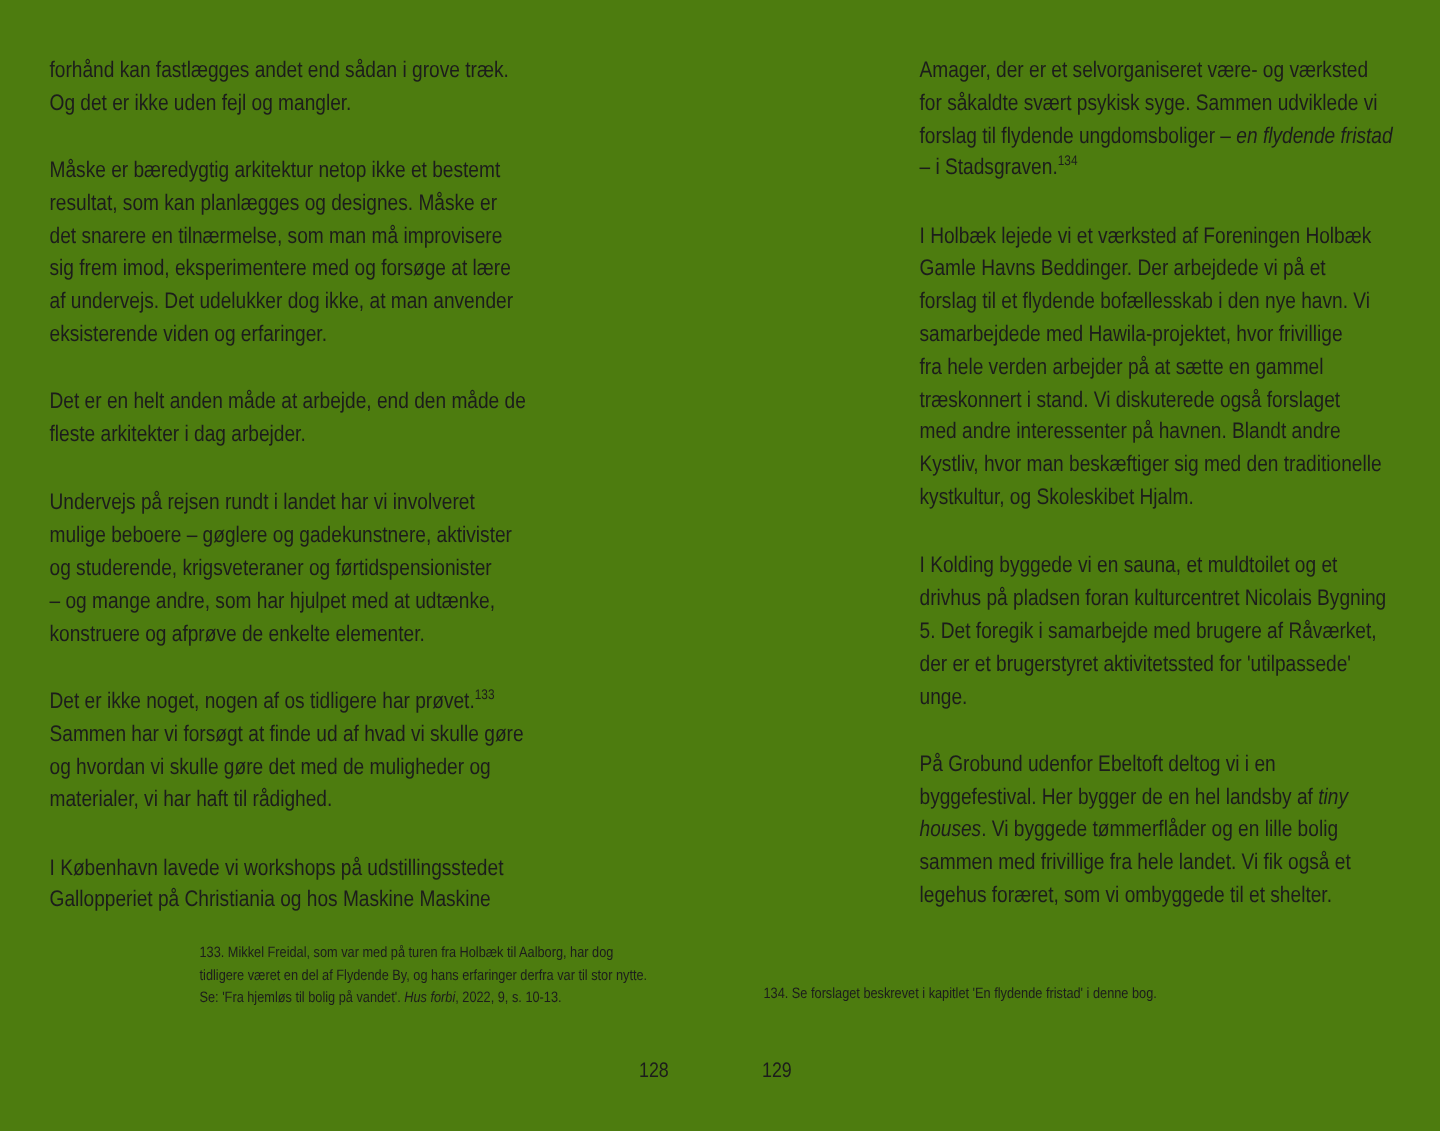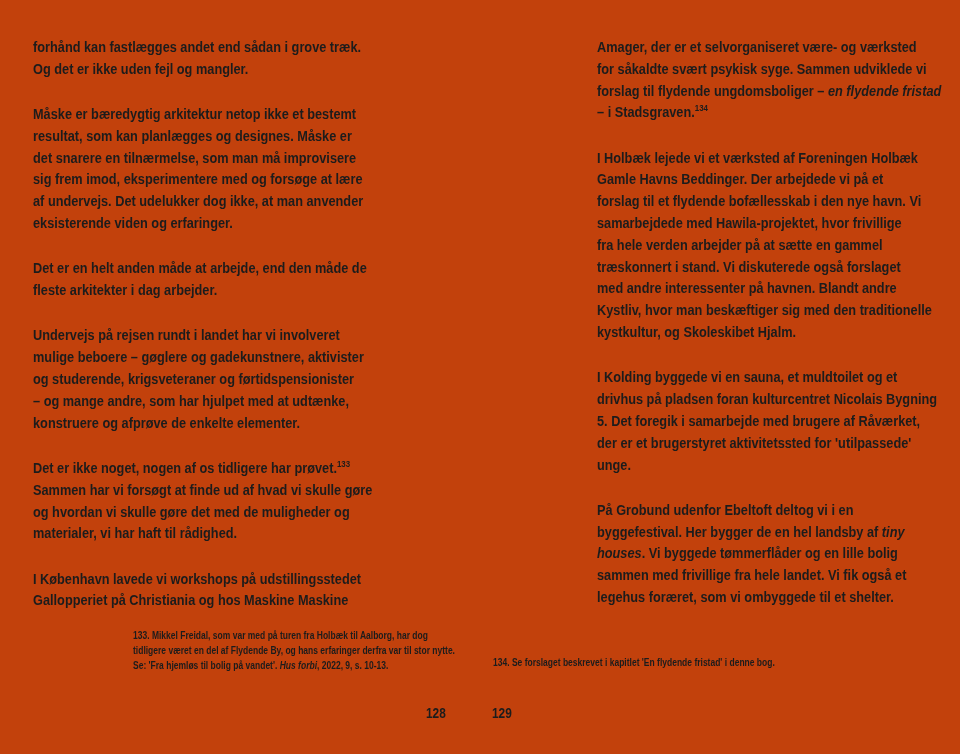--- a/index.html
+++ b/index.html
@@ -19,8 +19,7 @@
   .spread {
     position: absolute;
     inset: 0;
-    background: #c2410c;
-    font-weight: bold;
+    background: #4d7c0f;
   }
   .page {
     position: absolute;

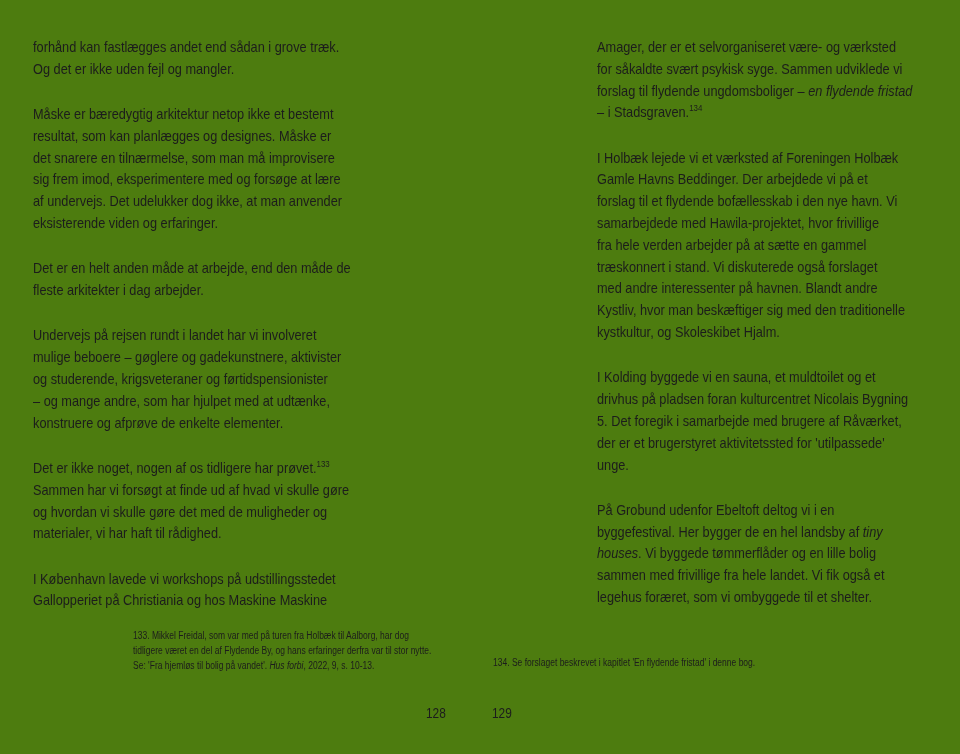--- a/index.html
+++ b/index.html
@@ -28,7 +28,7 @@
     height: 754px;
   }
   .page.left  { left: 0; }
-  .page.right { left: 460px; }
+  .page.right { left: 476px; }
 
   
   .body-col {

